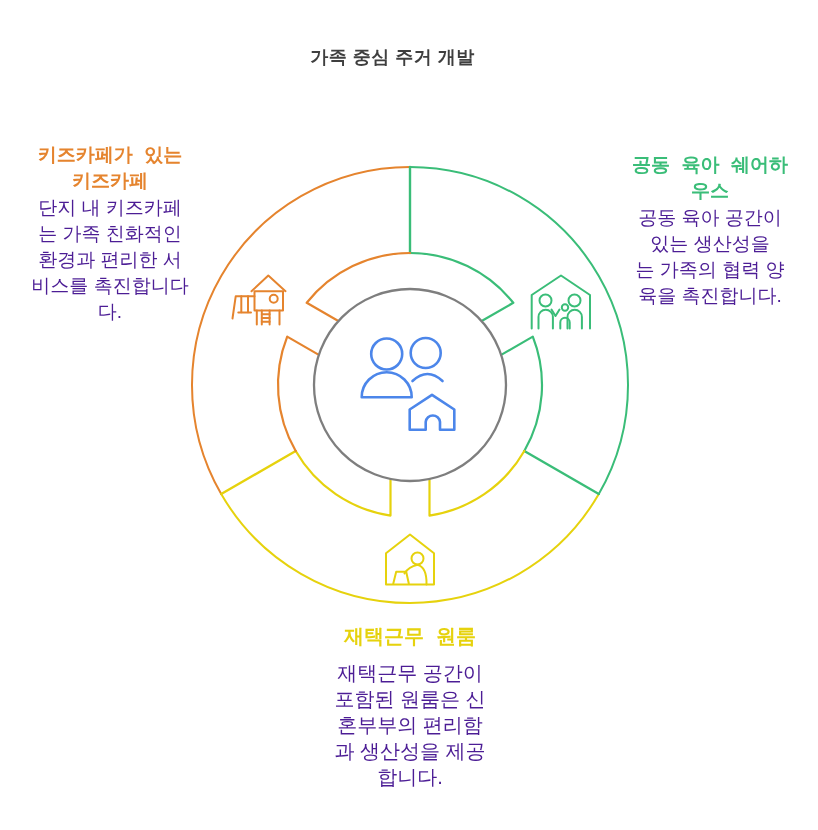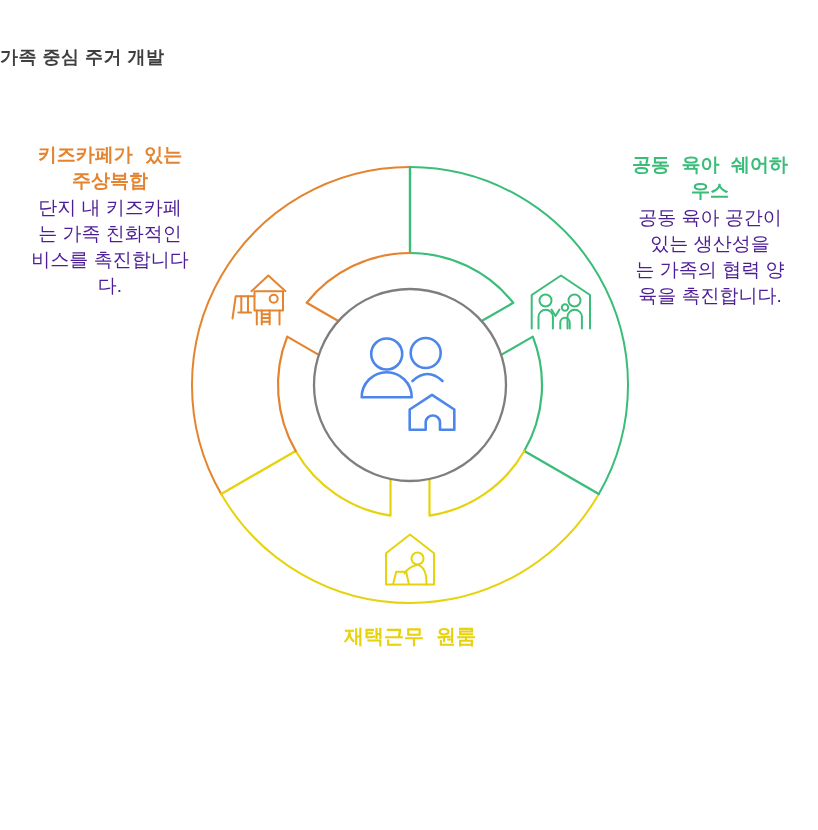--- a/index.html
+++ b/index.html
@@ -5,7 +5,7 @@
   html,body{margin:0;padding:0;background:#ffffff;}
   .page{position:relative;width:818px;height:830px;background:#ffffff;overflow:hidden;
         font-family:"Liberation Sans",sans-serif;}
-  .title{position:absolute;top:45px;left:0;width:785px;text-align:left;
+  .title{position:absolute;top:45px;left:0;width:785px;text-align:center;
          font-weight:bold;font-size:18px;letter-spacing:.5px;color:#3F3F3F;}
   svg{position:absolute;left:0;top:0;}
   .block{position:absolute;text-align:center;font-size:19px;line-height:26px;}

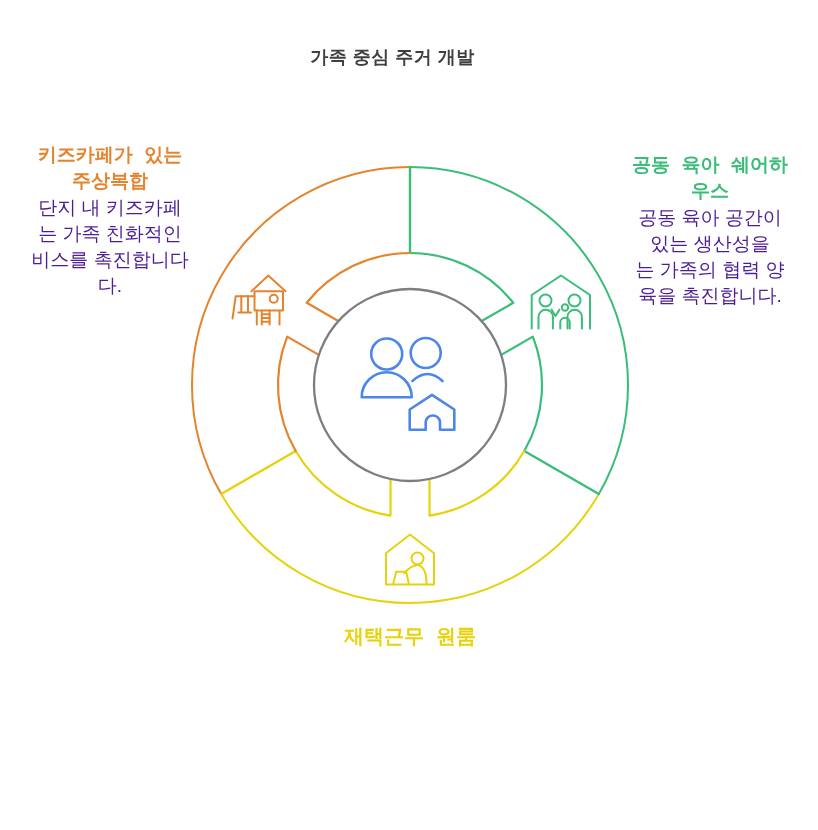--- a/index.html
+++ b/index.html
@@ -92,7 +92,7 @@
   <div class="block" id="block-left">
     <div class="heading" style="color: rgb(229, 132, 46);">
         <div>키즈카페가 있는</div>
-        <div>주상복합</div>
+        <div>키즈카페</div>
       </div>
     <div class="body">
         <div>단지 내 키즈카페</div>

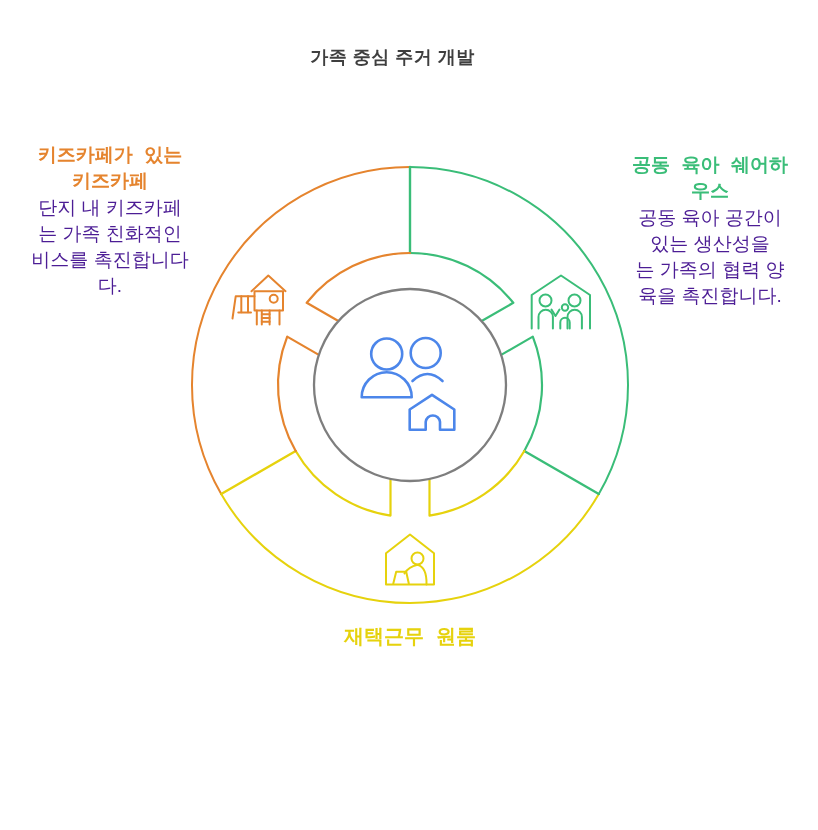--- a/index.html
+++ b/index.html
@@ -97,6 +97,7 @@
     <div class="body">
         <div>단지 내 키즈카페</div>
         <div>는 가족 친화적인</div>
+        <div>환경과 편리한 서</div>
         <div>비스를 촉진합니다</div>
         <div>다.</div>
       </div>

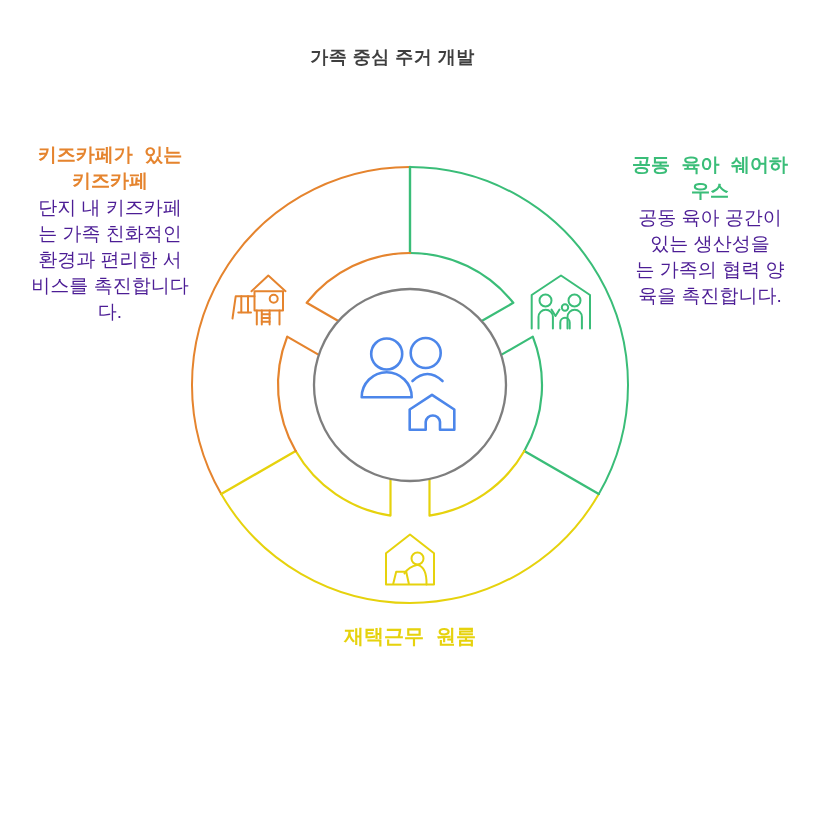--- a/index.html
+++ b/index.html
@@ -120,6 +120,13 @@
     <div class="heading" style="color: rgb(230, 210, 13);">
         <div>재택근무 원룸</div>
       </div>
+    <div class="body">
+        <div>재택근무 공간이</div>
+        <div>포함된 원룸은 신</div>
+        <div>혼부부의 편리함</div>
+        <div>과 생산성을 제공</div>
+        <div>합니다.</div>
+      </div>
   </div>
 
 </div>

